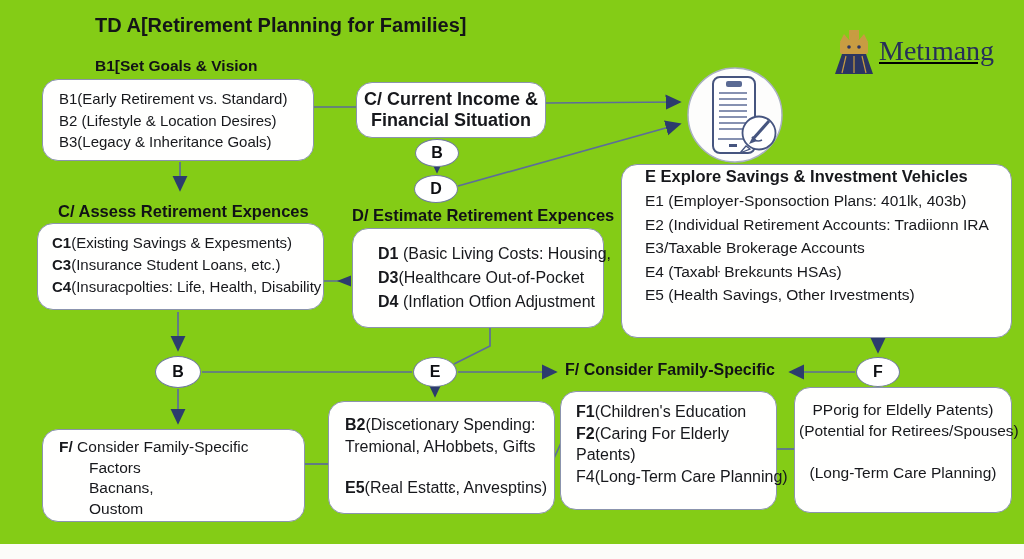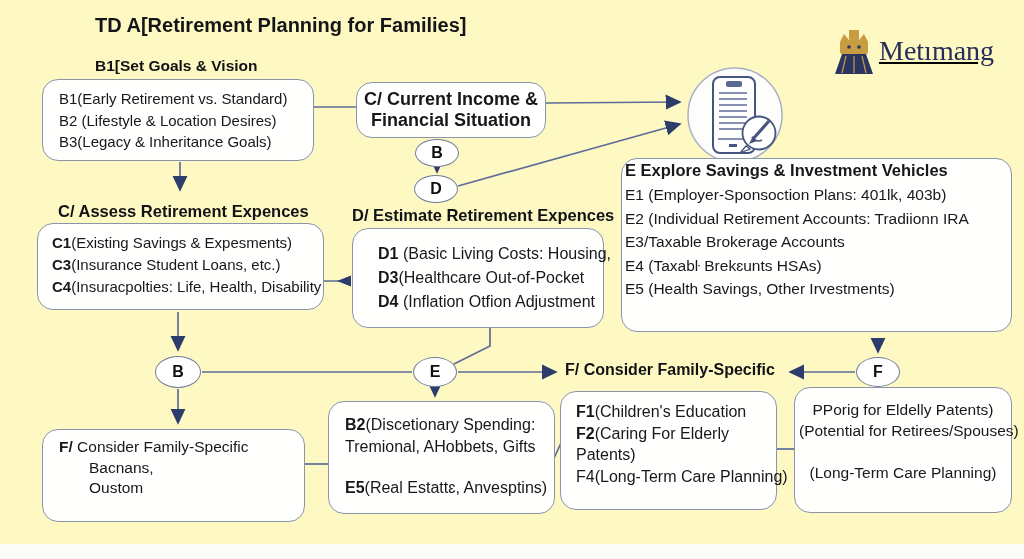--- a/index.html
+++ b/index.html
@@ -5,7 +5,7 @@
   * { margin:0; padding:0; box-sizing:border-box; }
   html,body { width:1024px; height:559px; }
   body { font-family:"Liberation Sans", sans-serif; background:#fcfcf9; }
-  .canvas { position:relative; width:1024px; height:544px; background:#fef9c3; overflow:hidden; }
+  .canvas { position:relative; width:1024px; height:544px; background:#84cc16; overflow:hidden; }
   .wires { position:absolute; left:0; top:0; width:1024px; height:559px; }
   .box { position:absolute; background:#fffffe; border:1.6px solid #8b94ad; border-radius:16px; color:#17181c; }
   .ln { white-space:nowrap; }

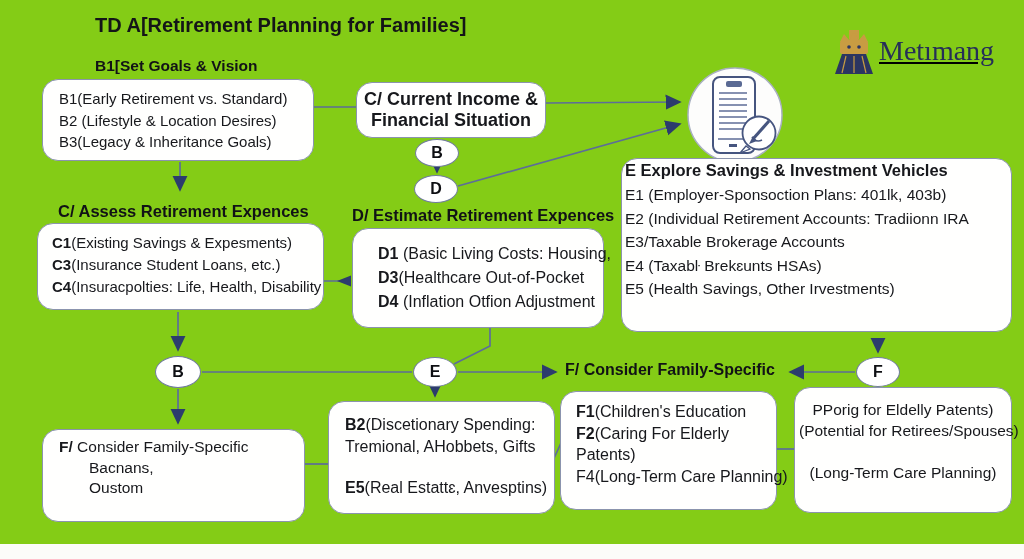--- a/index.html
+++ b/index.html
@@ -21,7 +21,7 @@
   .goals-box { left:42px; top:79px; width:272px; height:82px; padding:8px 0 0 16px; font-size:15px; line-height:21.5px; }
   .current-box { left:356px; top:82px; width:190px; height:56px; text-align:center; padding-top:6px;
                  font-weight:700; font-size:18px; line-height:21px; }
-  .explore-box { left:621px; top:158px; width:391px; height:174px; padding:2px 0 0 3px; }
+  .explore-box { left:621px; top:164px; width:391px; height:174px; padding:2px 0 0 23px; }
   .explore-box .tt { font-size:16.5px; font-weight:700; margin-bottom:3px; white-space:nowrap; }
   .explore-box .ln { font-size:15.5px; line-height:23.5px; }
   .assess-box { left:37px; top:223px; width:287px; height:87px; padding:8px 12px 0 14px; font-size:15px; line-height:22px; }

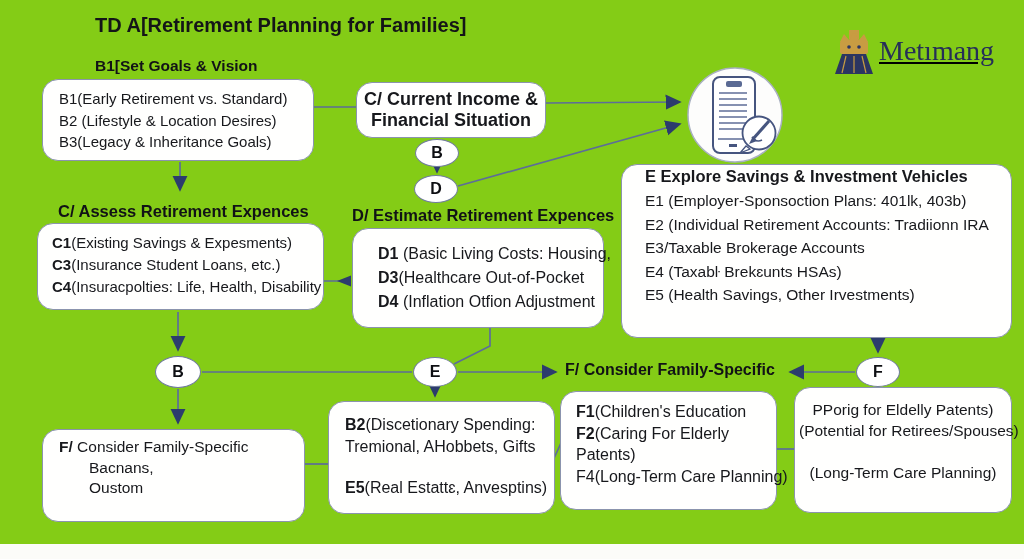--- a/index.html
+++ b/index.html
@@ -164,6 +164,7 @@
 
   <div class="box family-box">
     <div class="ln"><span class="b">F/</span><span> Consider Family-Specific</span></div>
+    <div class="ln indent">Factors</div>
     <div class="ln indent">Bacnans,</div>
     <div class="ln indent">Oustom</div>
   </div>

